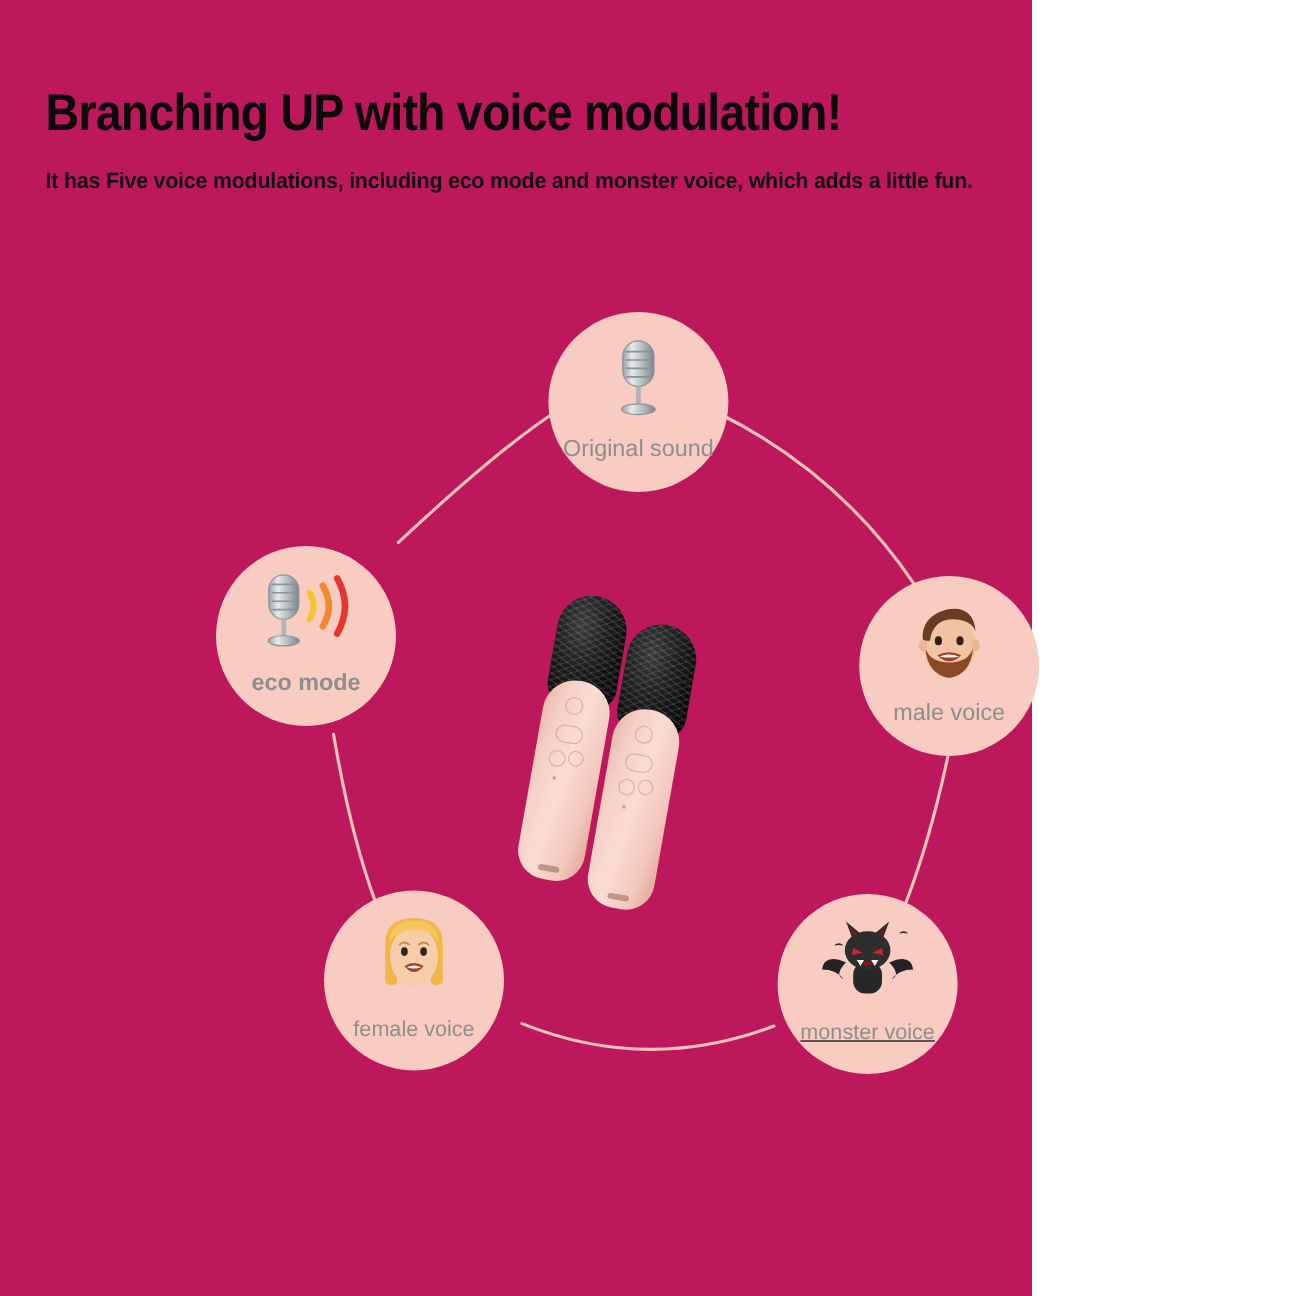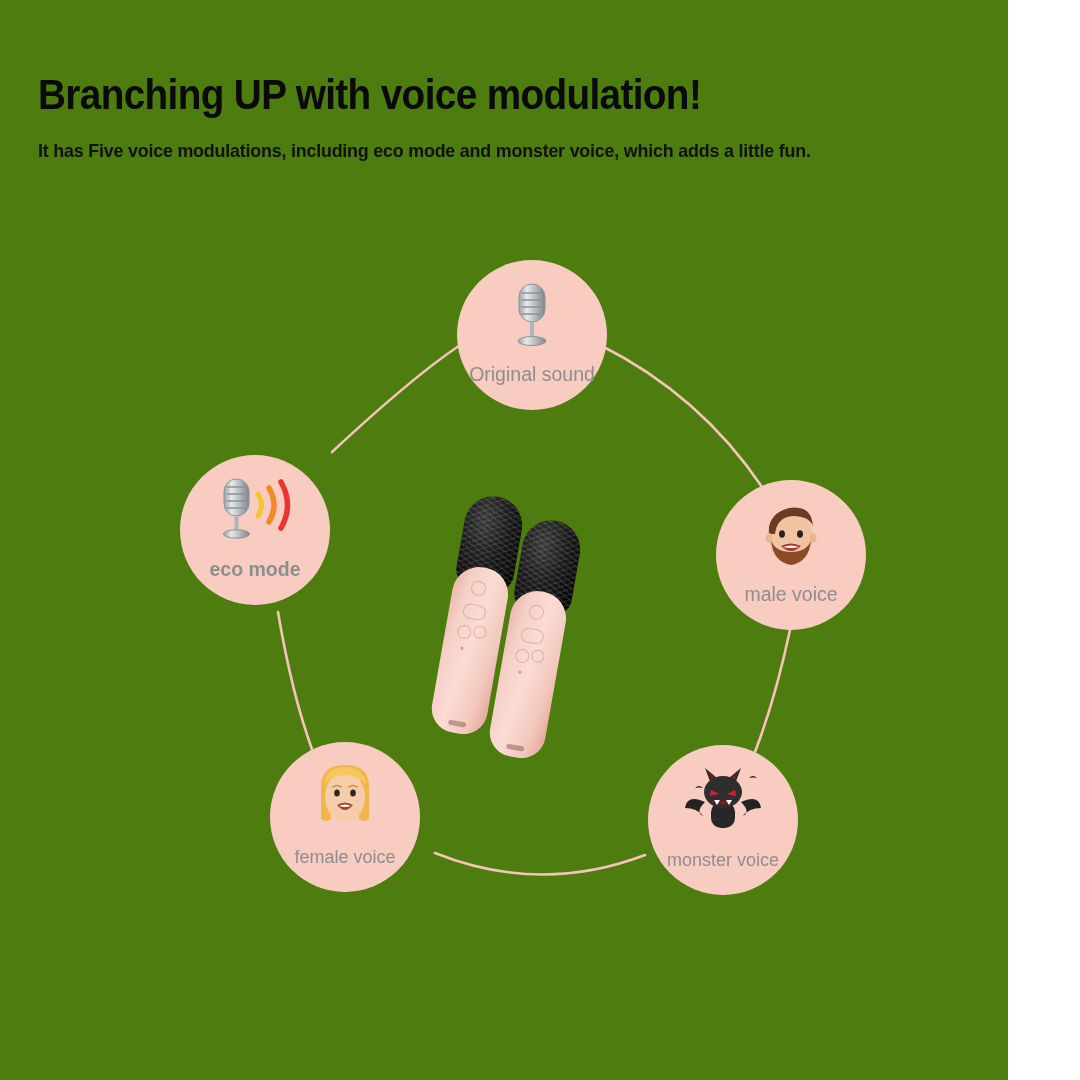--- a/index.html
+++ b/index.html
@@ -10,7 +10,7 @@
     font-family:"Liberation Sans", sans-serif;
     overflow:hidden;
   }
-  .page { position:relative; width:1008px; height:1080px; background:#4d7c0f; }
+  .page { position:relative; width:860px; height:1080px; background:#be185d; }
 
   
   .header { position:absolute; left:38px; top:72px; width:1010px; }

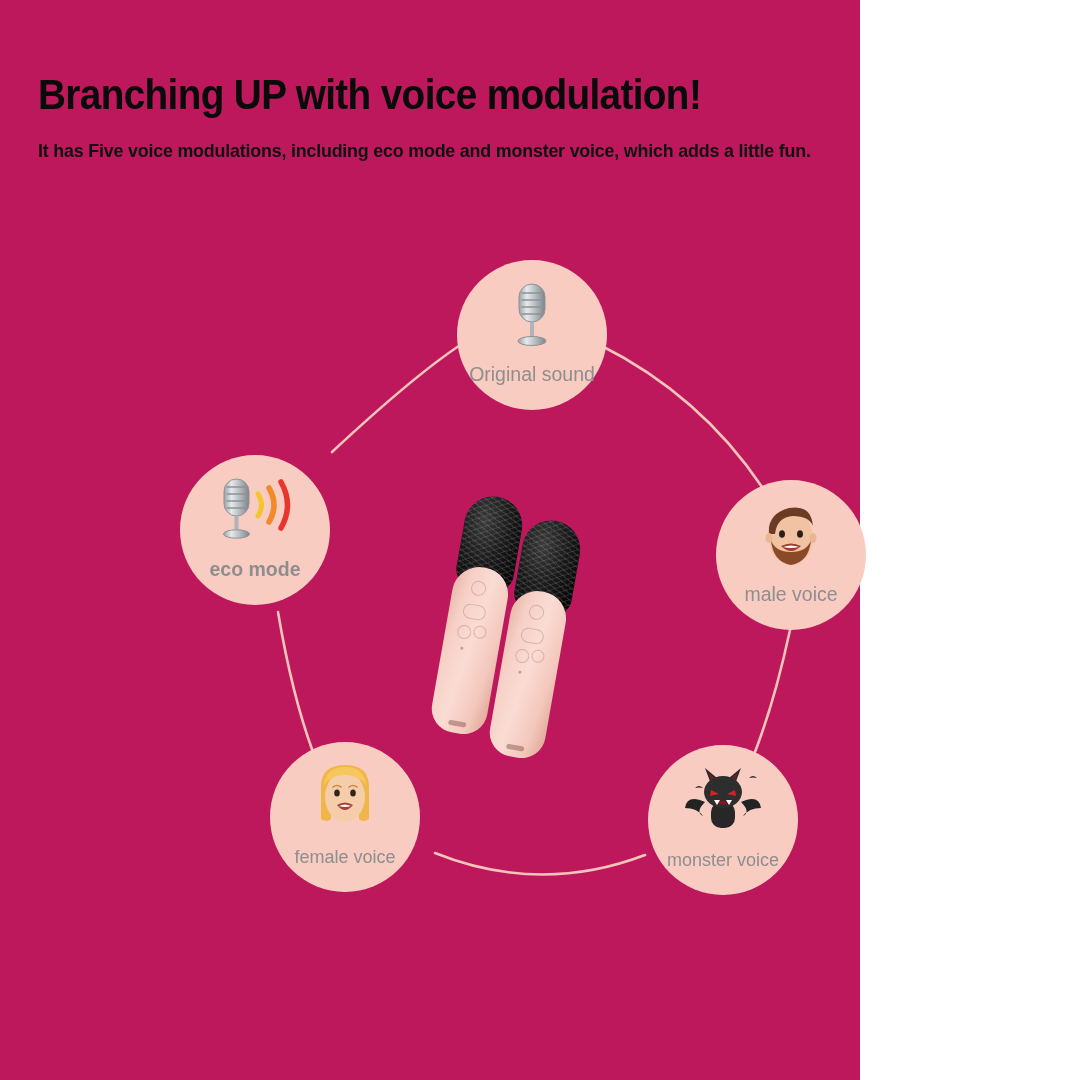--- a/index.html
+++ b/index.html
@@ -55,7 +55,7 @@
   
   #node-original { left:457px; top:260px; }
   #node-male     { left:716px; top:480px; }
-  #node-monster  { left:648px; top:745px; }
+  #node-monster  { left:648px; top:745px;text-decoration:underline; }
   #node-female   { left:270px; top:742px; }
   #node-eco      { left:180px; top:455px;font-weight:bold; }
 

